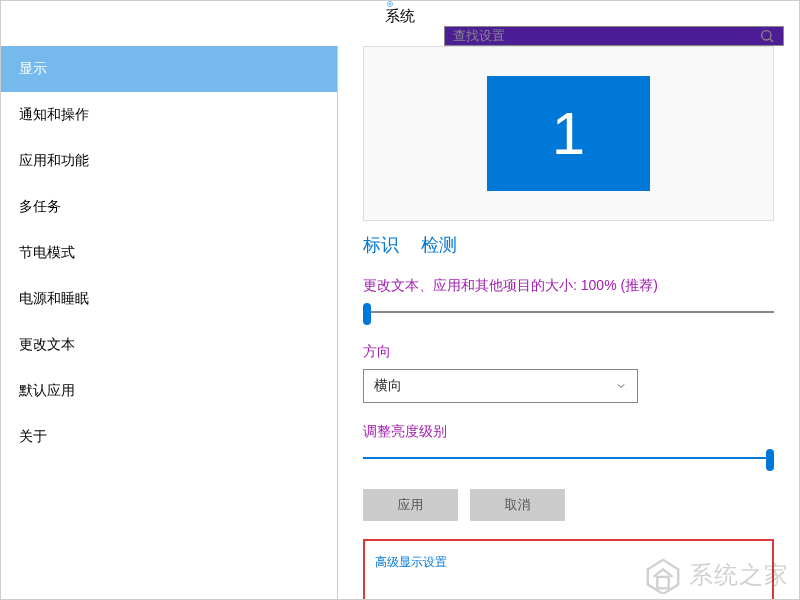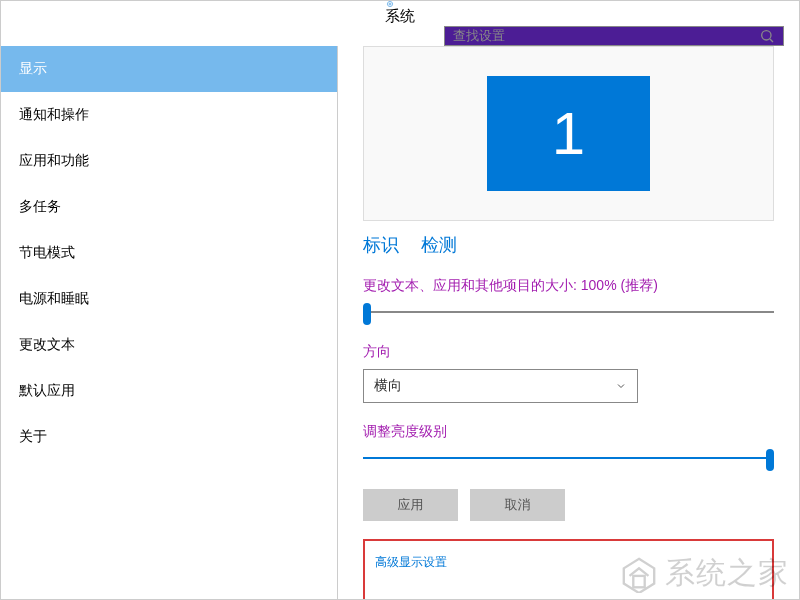--- a/index.html
+++ b/index.html
@@ -45,7 +45,7 @@
     
     .watermark { position: absolute; bottom: 5px; right: 10px; opacity: 0.18; display: flex; align-items: center; gap: 6px; pointer-events: none; }
     .watermark-icon { width: 40px; height: 38px; }
-    .watermark-text { font-size: 30px; color: #000; font-weight: 300; letter-spacing: 1px; }
+    .watermark-text { font-size: 24px; color: #000; font-weight: 300; letter-spacing: 1px; }
   </style>
 </head>
 <body>

